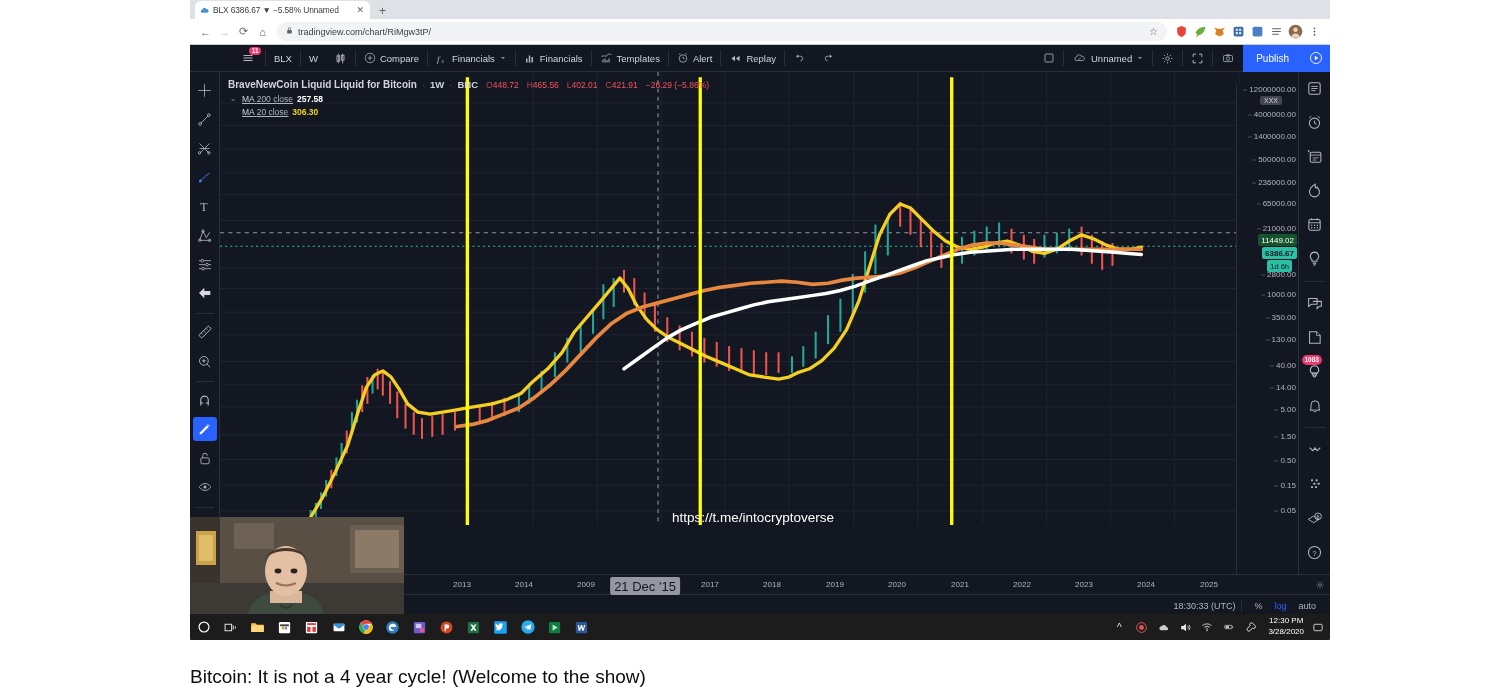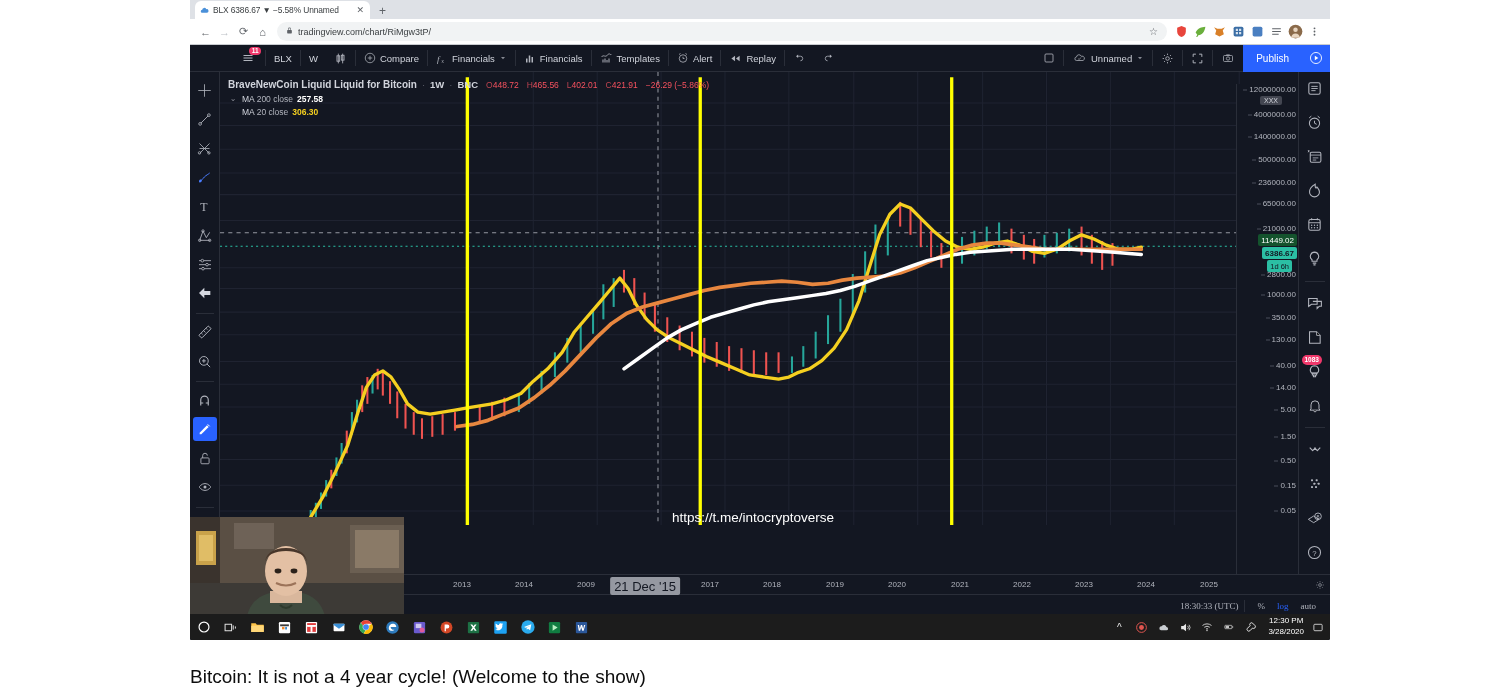--- a/index.html
+++ b/index.html
@@ -166,7 +166,7 @@
   .ohlc .val { color: #f7525f; }
   .ma-row { display: flex; align-items: center; gap: 4px; font-size: 8.5px; white-space: nowrap; }
   .ma-caret { color: #868993; font-size: 8px; width: 10px; display: inline-block; text-align: center; cursor: pointer; pointer-events: auto;}
-  .ma-label { color: #b2b5be; }
+  .ma-label { color: #b2b5be; text-decoration: underline; }
   .ma-label b { color: #d1d4dc; font-weight: normal; }
   .ma-val { font-weight: bold; }
 

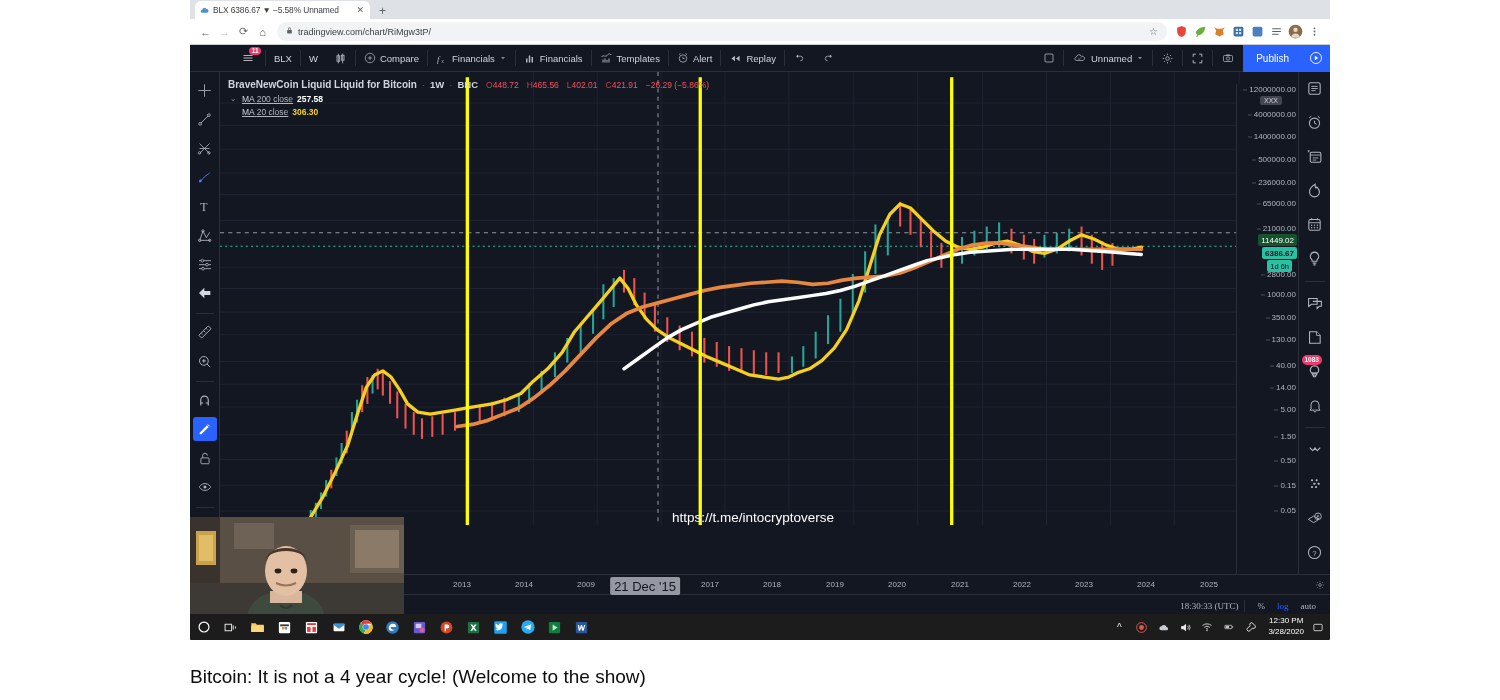--- a/index.html
+++ b/index.html
@@ -230,7 +230,7 @@
   }
   .range-btn { padding: 0 6px; cursor: pointer; }
   .status-sep { width: 1px; height: 12px; background: #2a2e39; margin: 0 6px; }
-  #status-right { margin-left: auto; display: flex; align-items: center; gap: 0; font-family: Liberation Serif, serif; }
+  #status-right { margin-left: auto; display: flex; align-items: center; gap: 0; }
   .scale-btn { padding: 0 6px; cursor: pointer; }
   .scale-btn.on { color: #2962ff; }
 

